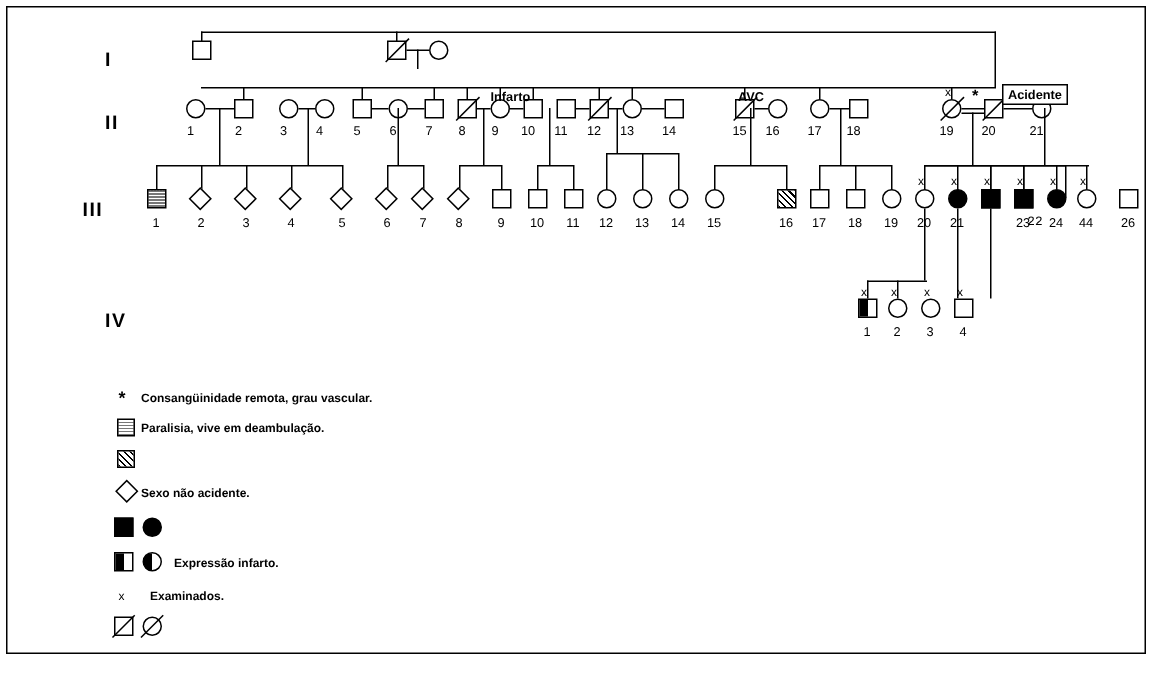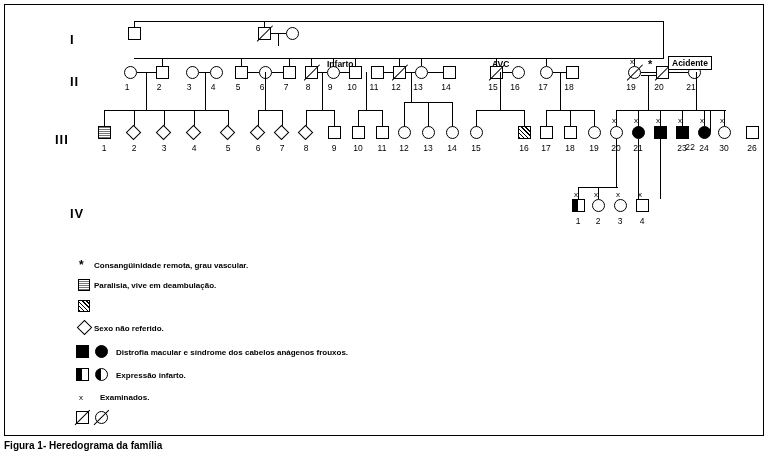--- a/index.html
+++ b/index.html
@@ -291,7 +291,7 @@
 
   <div class="sym ci" style="left:718px;top:126px;width:13px;height:13px;"></div>
   <div class="xm" style="left:720px;top:116px;">x</div>
-  <div class="num" style="left:714px;top:143px;">30</div>
+  <div class="num" style="left:714px;top:143px;">44</div>
 
   <div class="sym sq" style="left:746px;top:126px;width:13px;height:13px;"></div>
   <div class="num" style="left:742px;top:143px;">26</div>

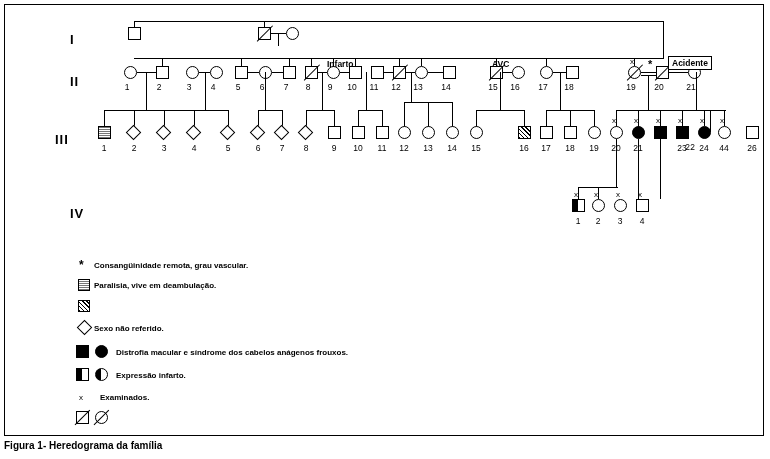--- a/index.html
+++ b/index.html
@@ -334,7 +334,7 @@
   <div class="sym sq hatch" style="left:78px;top:300px;width:12px;height:12px;"></div>
 
   <div class="sym di" style="left:79px;top:322px;width:11px;height:11px;"></div>
-  <div class="legend-txt" style="left:94px;top:324px;">Sexo não referido.</div>
+  <div class="legend-txt" style="left:94px;top:324px;">Sexo não acidente.</div>
 
   <div class="sym sq filled" style="left:76px;top:345px;width:13px;height:13px;"></div>
   <div class="sym ci filled" style="left:95px;top:345px;width:13px;height:13px;"></div>

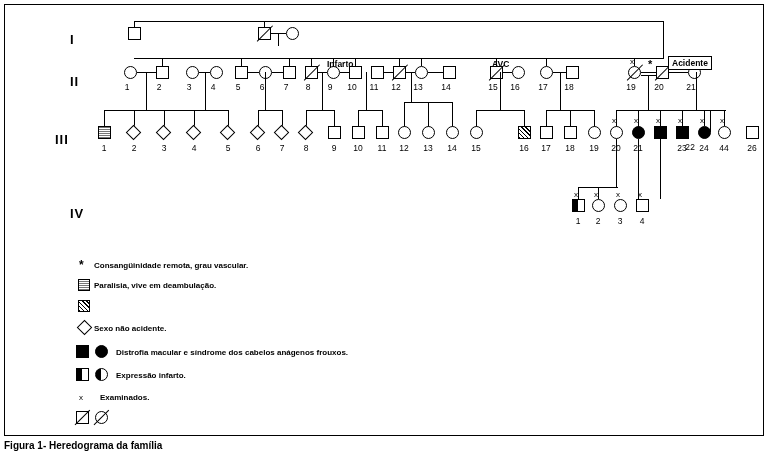--- a/index.html
+++ b/index.html
@@ -338,7 +338,6 @@
 
   <div class="sym sq filled" style="left:76px;top:345px;width:13px;height:13px;"></div>
   <div class="sym ci filled" style="left:95px;top:345px;width:13px;height:13px;"></div>
-  <div class="legend-txt" style="left:116px;top:348px;">Distrofia macular e síndrome dos cabelos anágenos frouxos.</div>
 
   <div class="sym sq halfL" style="left:76px;top:368px;width:13px;height:13px;"></div>
   <div class="sym ci halfL" style="left:95px;top:368px;width:13px;height:13px;"></div>

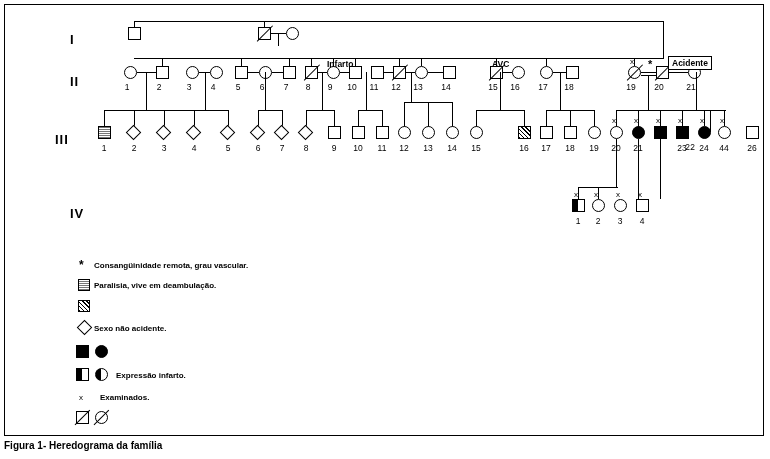--- a/index.html
+++ b/index.html
@@ -351,7 +351,6 @@
   <div class="sym ci" style="left:95px;top:411px;width:13px;height:13px;"></div>
   <div class="slash" style="left:91px;top:417px;width:21px;transform:rotate(-45deg);"></div>
 
-  <div id="figcap">Figura 1- Heredograma  da  família</div>
 </div>
 
 </body></html>

